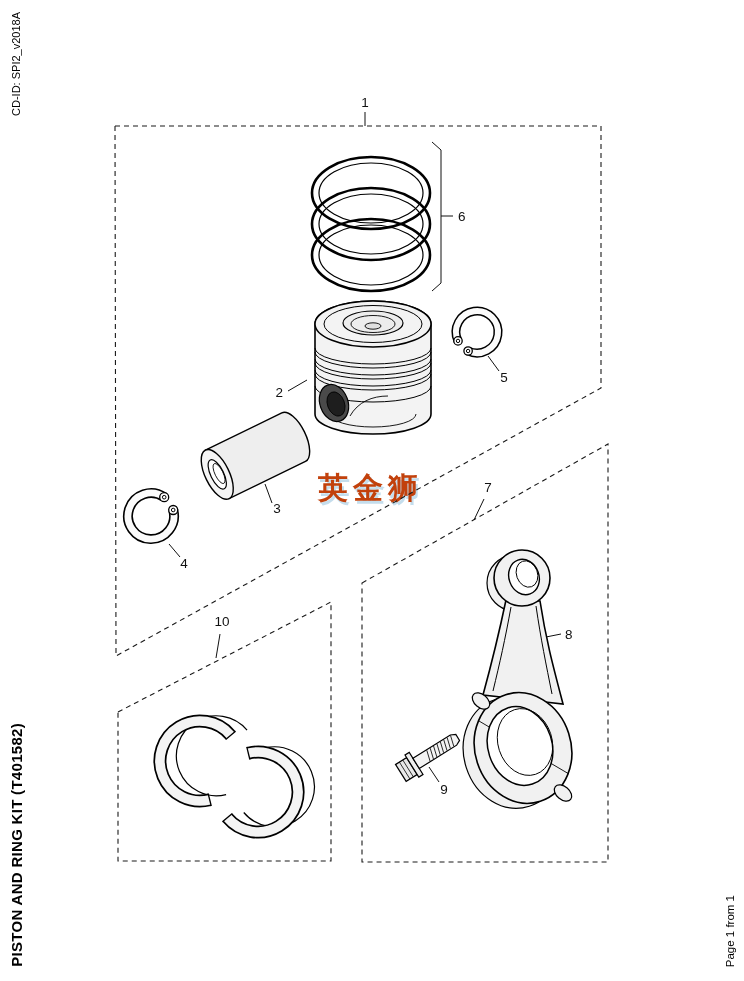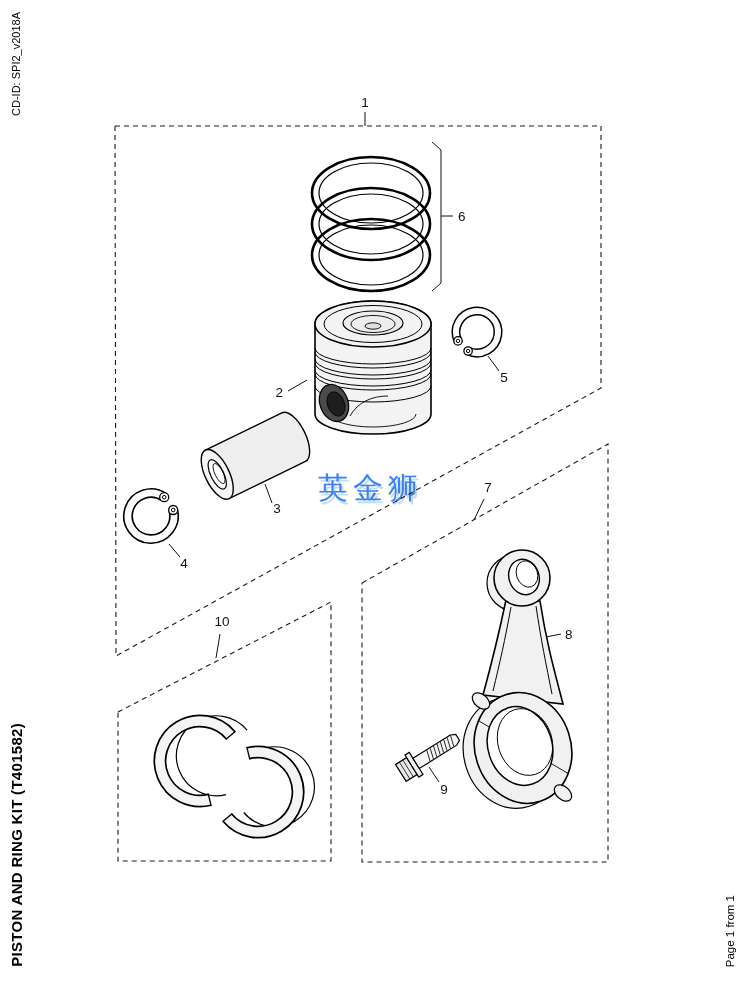--- a/index.html
+++ b/index.html
@@ -9,8 +9,8 @@
   .cdid  { left:10px; top:12px; font-size:11px; }
   .title { left:8px;  bottom:14px; font-size:15px; font-weight:bold; letter-spacing:0.3px; }
   .pagenum { right:8px; bottom:14px; font-size:11.5px; }
-  .watermark { position:absolute; left:318px; top:468px; font-size:30px; font-weight:normal;
-               color:#3b82f6; letter-spacing:5px;
+  .watermark { position:absolute; left:318px; top:468px; font-size:30px; font-weight:bold;
+               color:#c2410c; letter-spacing:5px;
                text-shadow:2px 3px 0 rgba(42,134,186,0.28); z-index:1; }
   svg.canvas { position:absolute; left:0; top:0; z-index:2; }
   text.callout { font-size:13.5px; fill:#111; font-family:"Liberation Sans", sans-serif; }

